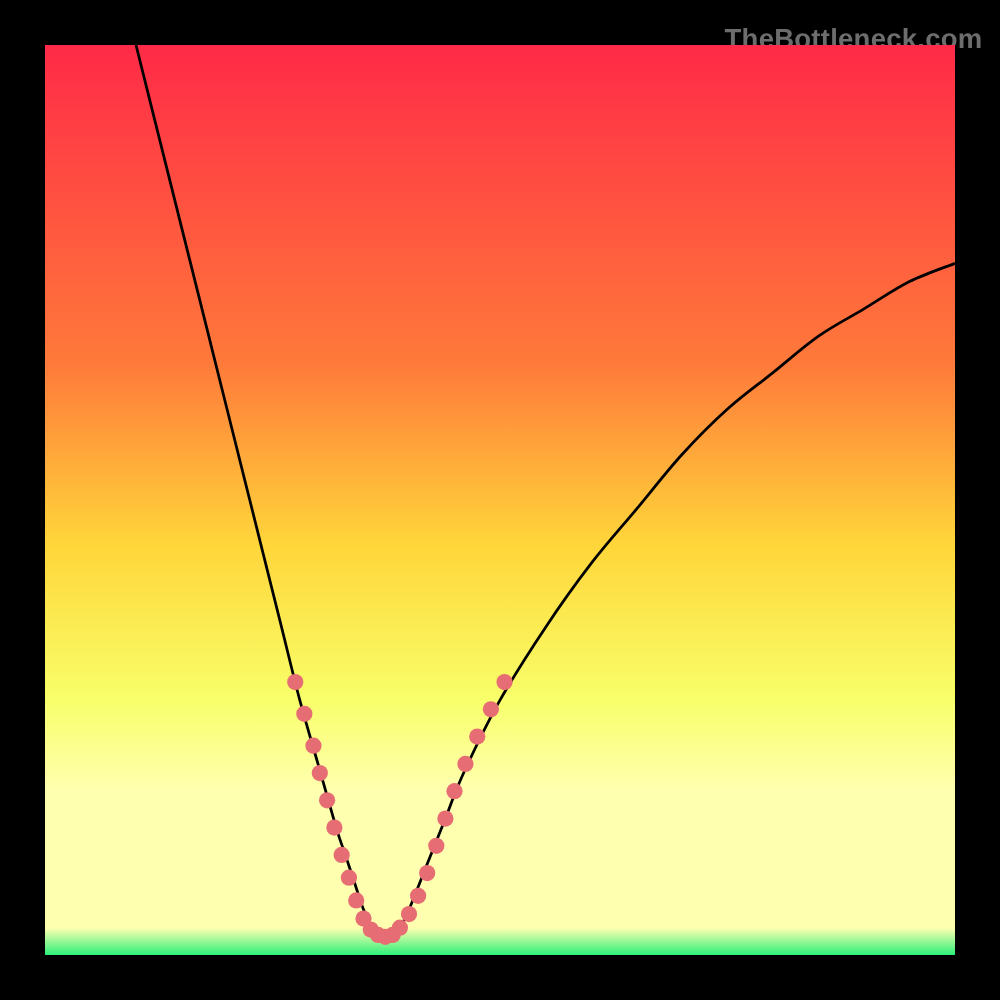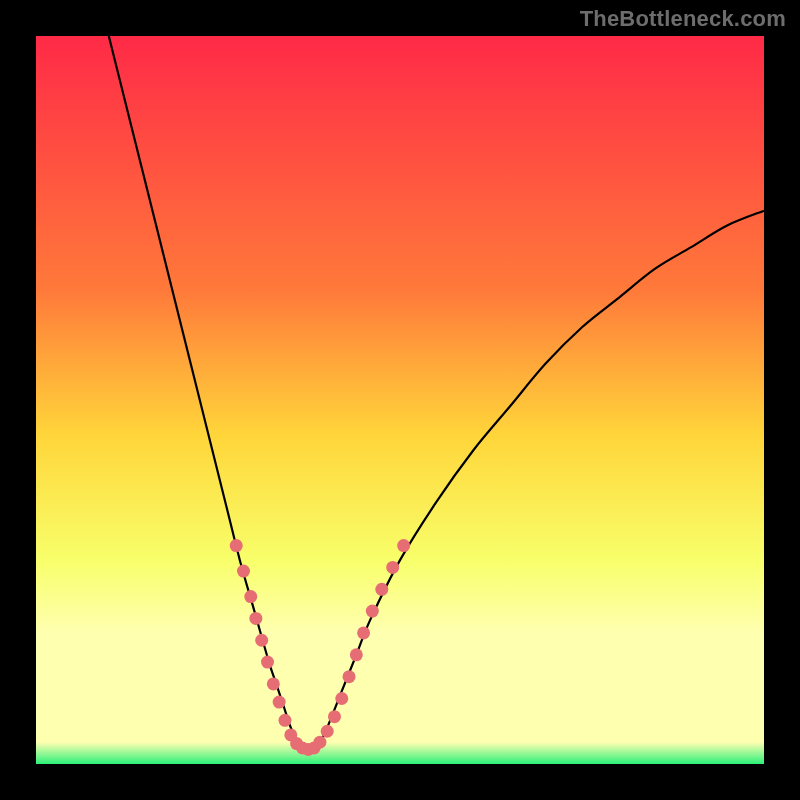--- a/index.html
+++ b/index.html
@@ -32,7 +32,7 @@
   }
   .watermark {
     position: absolute;
-    top: 6px;
+    top: 18px;
     right: 14px;
     font-family: Arial, Helvetica, sans-serif;
     font-size: 22px;

